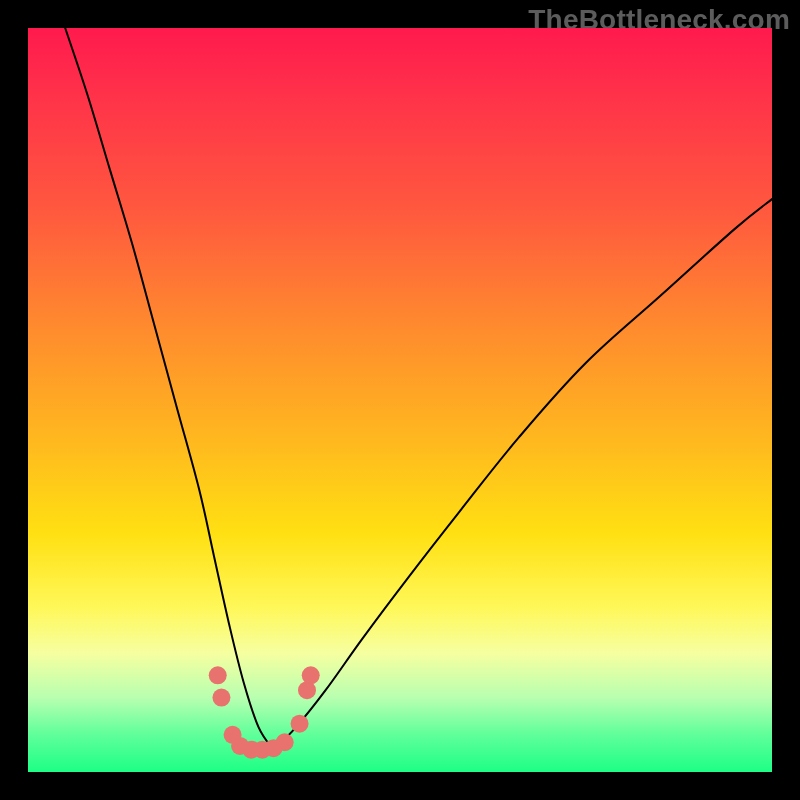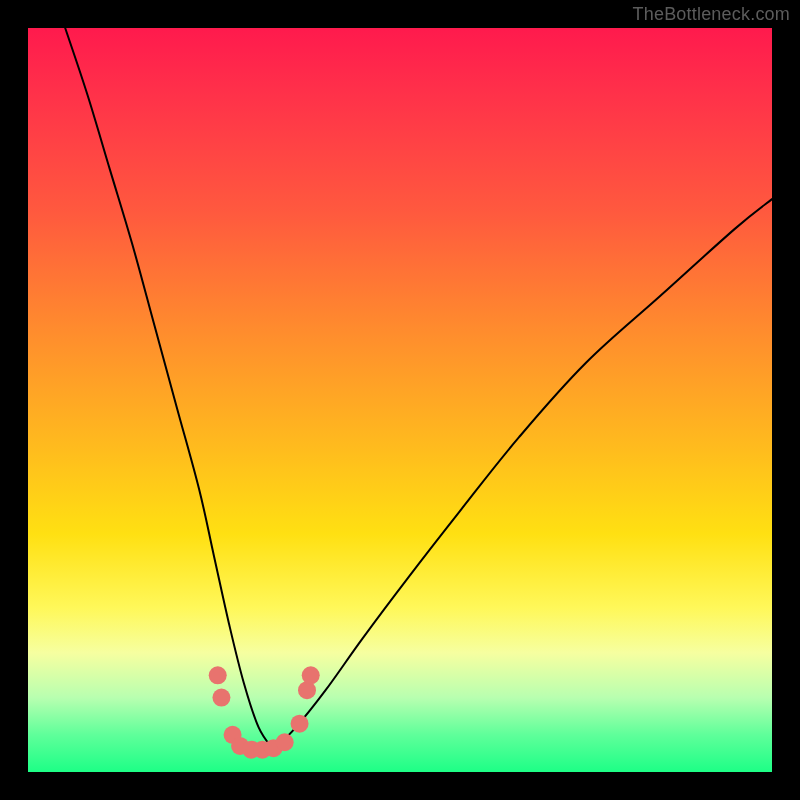--- a/index.html
+++ b/index.html
@@ -44,8 +44,8 @@
     position: absolute;
     top: 4px;
     right: 10px;
-    font-size: 18px;
-    font-weight: 400;
+    font-size: 28px;
+    font-weight: 700;
     color: #5c5c5c;
     letter-spacing: 0.2px;
     user-select: none;

